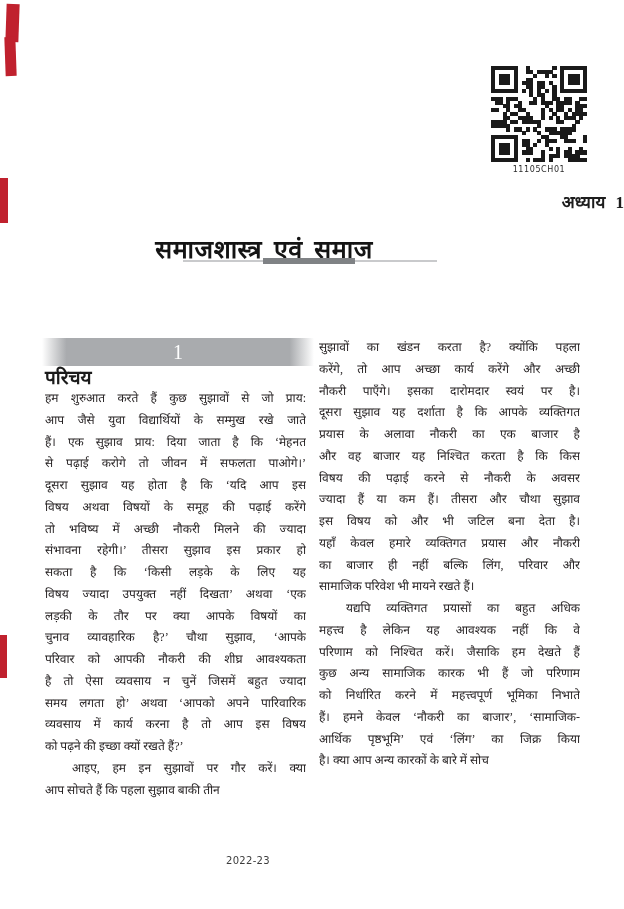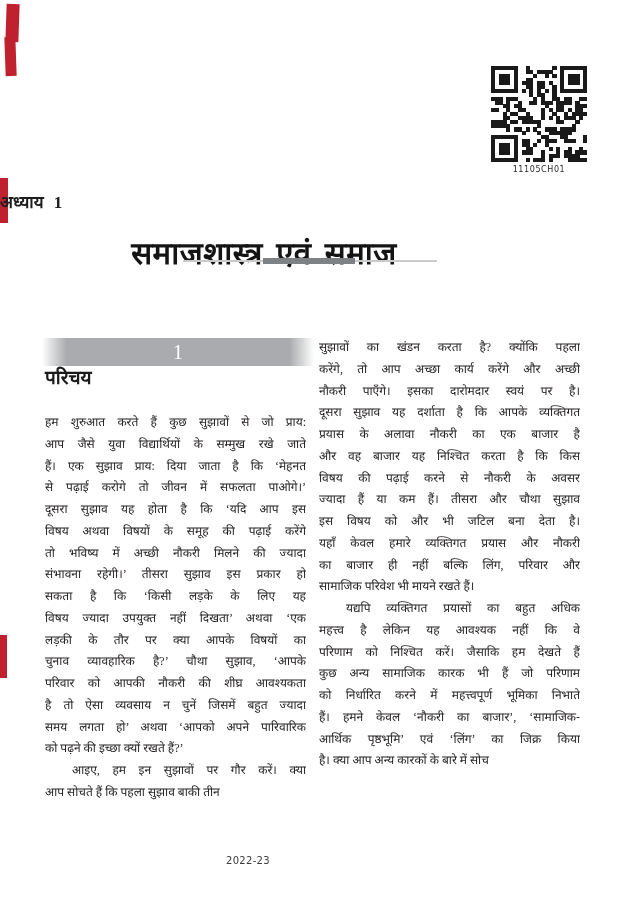--- a/index.html
+++ b/index.html
@@ -27,7 +27,7 @@
   }
 
   .chapter-label {
-    left:0; top:190px; width:624px; text-align:left;
+    left:0; top:190px; width:624px; text-align:right;
     font-weight:bold; font-size:17px; word-spacing:6px; color:#1d1d1d;
   }
   .page-title {

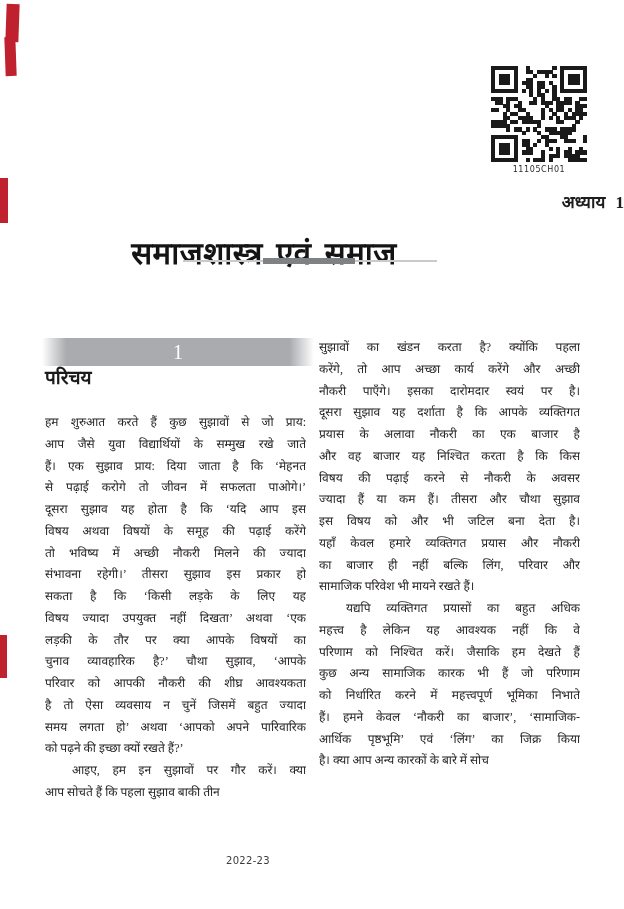--- a/index.html
+++ b/index.html
@@ -32,7 +32,7 @@
   }
   .page-title {
     left:0; top:231px; width:528px; text-align:center;
-    font-weight:bold; font-size:31px; letter-spacing:0.5px; color:#141414;
+    font-weight:bold; font-size:25px; letter-spacing:0.5px; color:#141414;
     word-spacing:5px;
   }
   .title-rule-light { left:183px; top:260px; width:254px; height:2px; background:#c9cacc; }

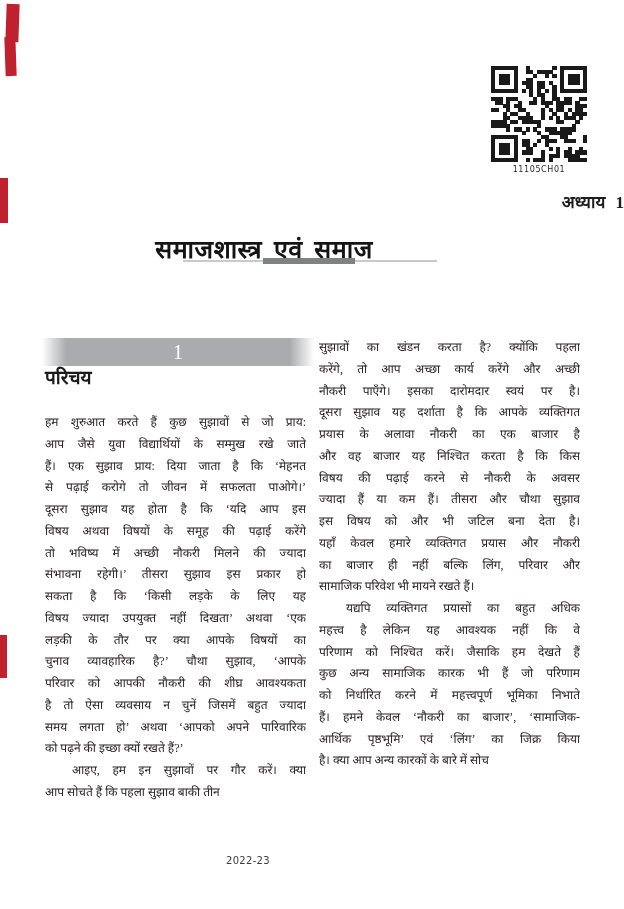--- a/index.html
+++ b/index.html
@@ -46,7 +46,7 @@
   .intro-heading { left:45px; top:364px; font-size:19px; font-weight:bold; color:#1b1b1b; }
 
   .text-col { position:absolute; width:261px; }
-  .col-left  { left:45px;  top:412px; }
+  .col-left  { left:45px;  top:388px; }
   .col-right { left:319px; top:337px; }
   .text-line {
     font-size:12px; height:21.75px; line-height:21.75px;

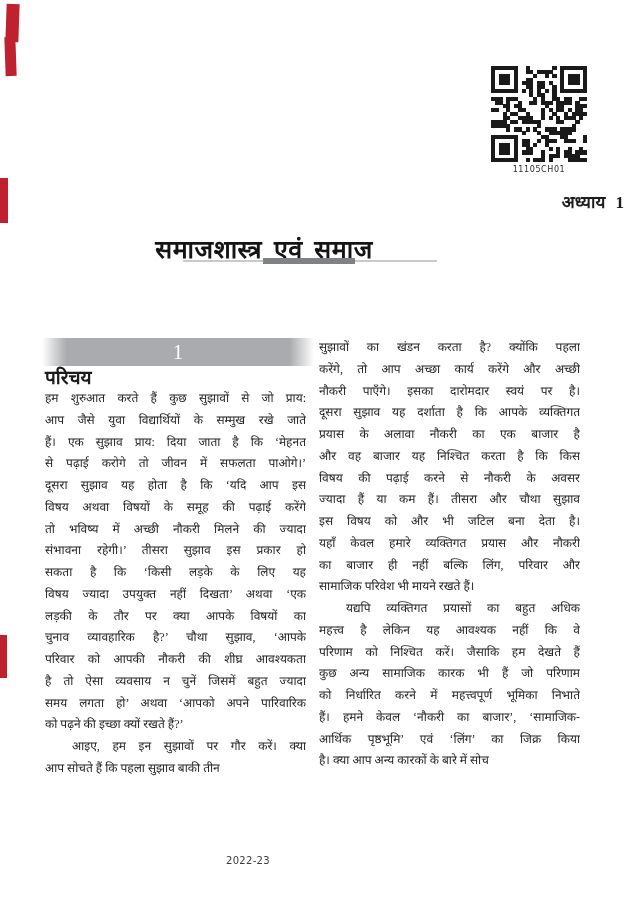--- a/index.html
+++ b/index.html
@@ -406,6 +406,7 @@
       <div class="text-line">परिवार को आपकी नौकरी की शीघ्र आवश्यकता</div>
       <div class="text-line">है तो ऐसा व्यवसाय न चुनें जिसमें बहुत ज्यादा</div>
       <div class="text-line">समय लगता हो’ अथवा ‘आपको अपने पारिवारिक</div>
+      <div class="text-line">व्यवसाय में कार्य करना है तो आप इस विषय</div>
       <div class="text-line para-end">को पढ़ने की इच्छा क्यों रखते हैं?’</div>
       <div class="text-line indent">आइए, हम इन सुझावों पर गौर करें। क्या</div>
       <div class="text-line para-end">आप सोचते हैं कि पहला सुझाव बाकी तीन</div>

